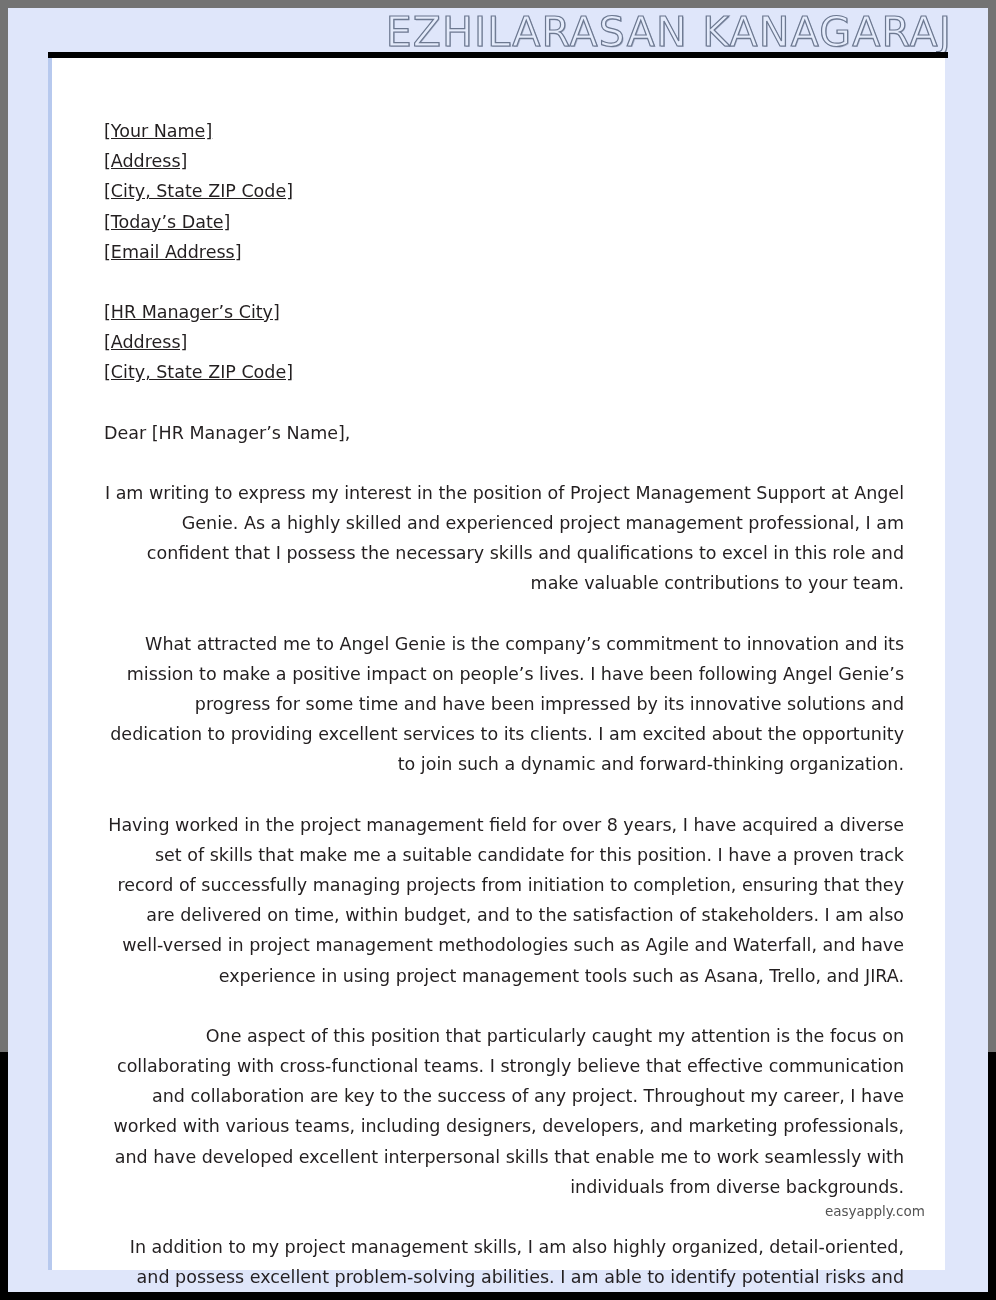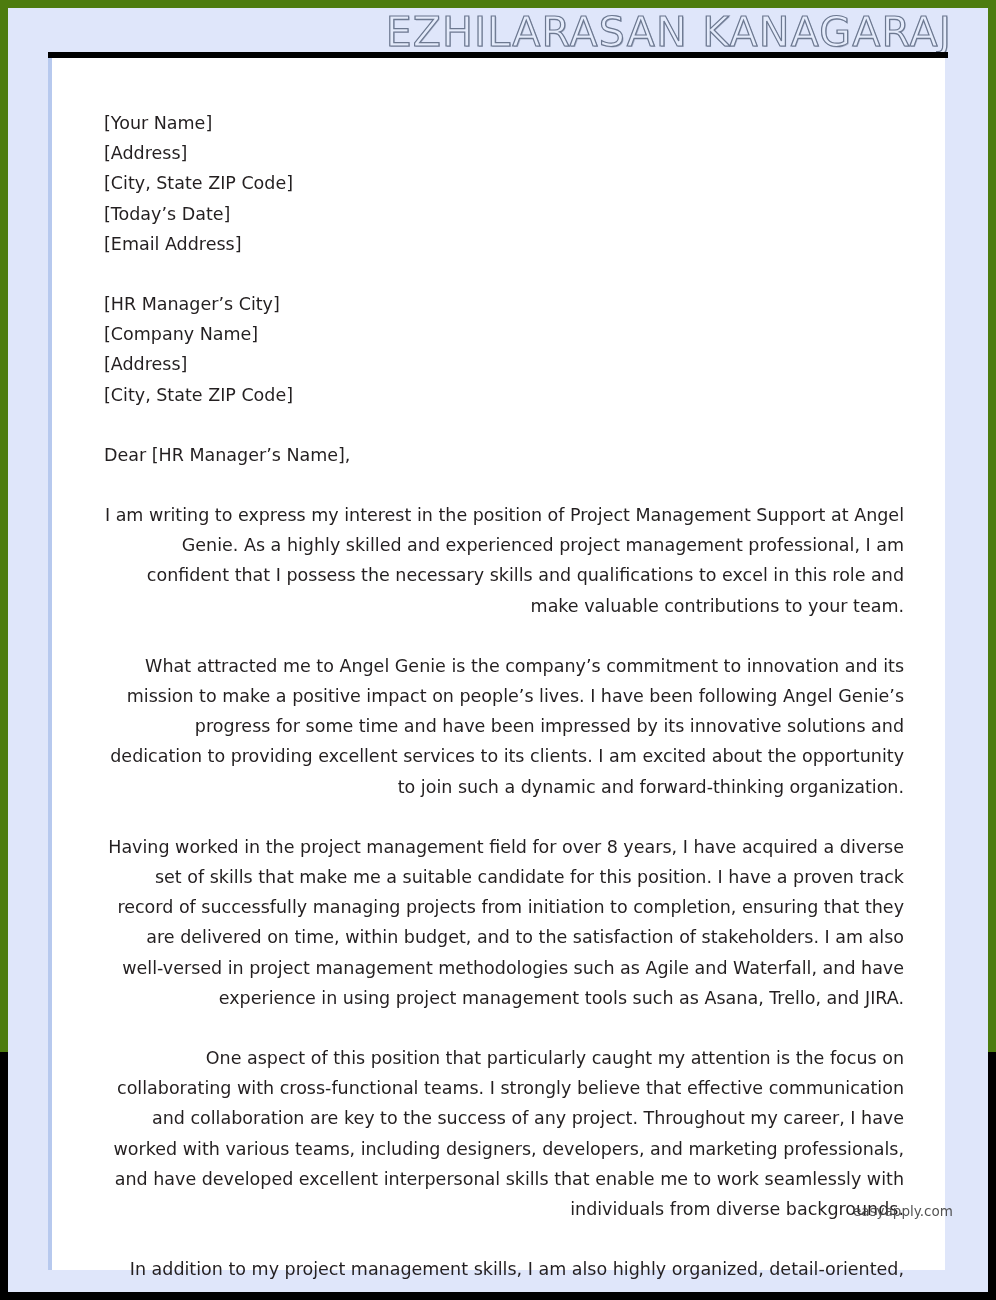--- a/index.html
+++ b/index.html
@@ -21,7 +21,7 @@
     top: 0;
     width: 996px;
     height: 1052px;
-    background: #4d7c0f;
+    background: #737373;
     box-sizing: border-box;
     padding: 8px;
   }

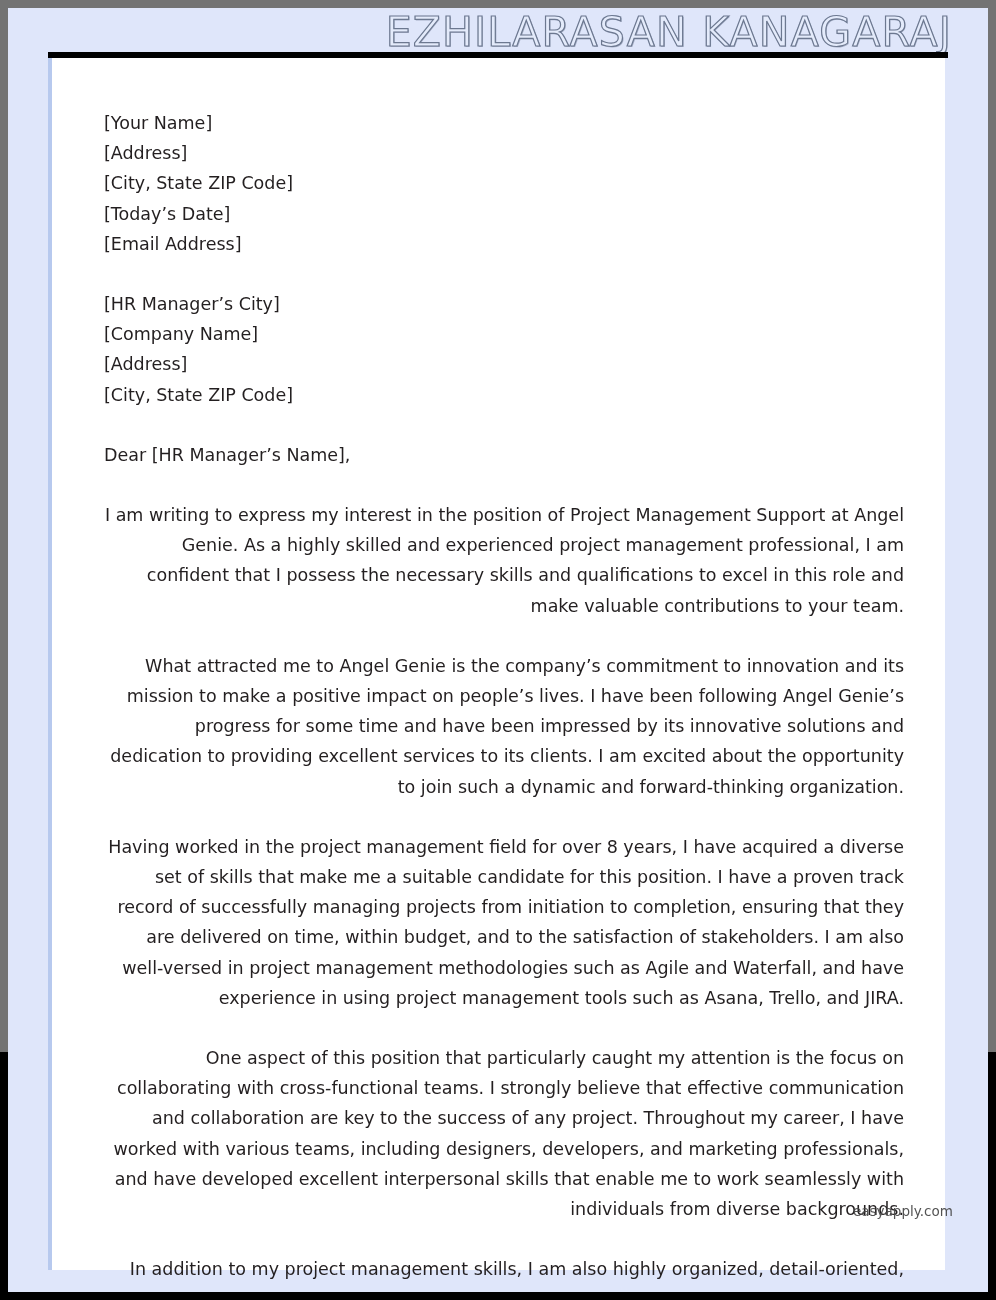--- a/index.html
+++ b/index.html
@@ -94,7 +94,8 @@
   }
 
   .addr-block {
-    margin: 4px 0 30px 0;
+    margin: 12px 0 30px 0;
+    text-decoration: underline;
   }
   .addr-line {
     white-space: nowrap;

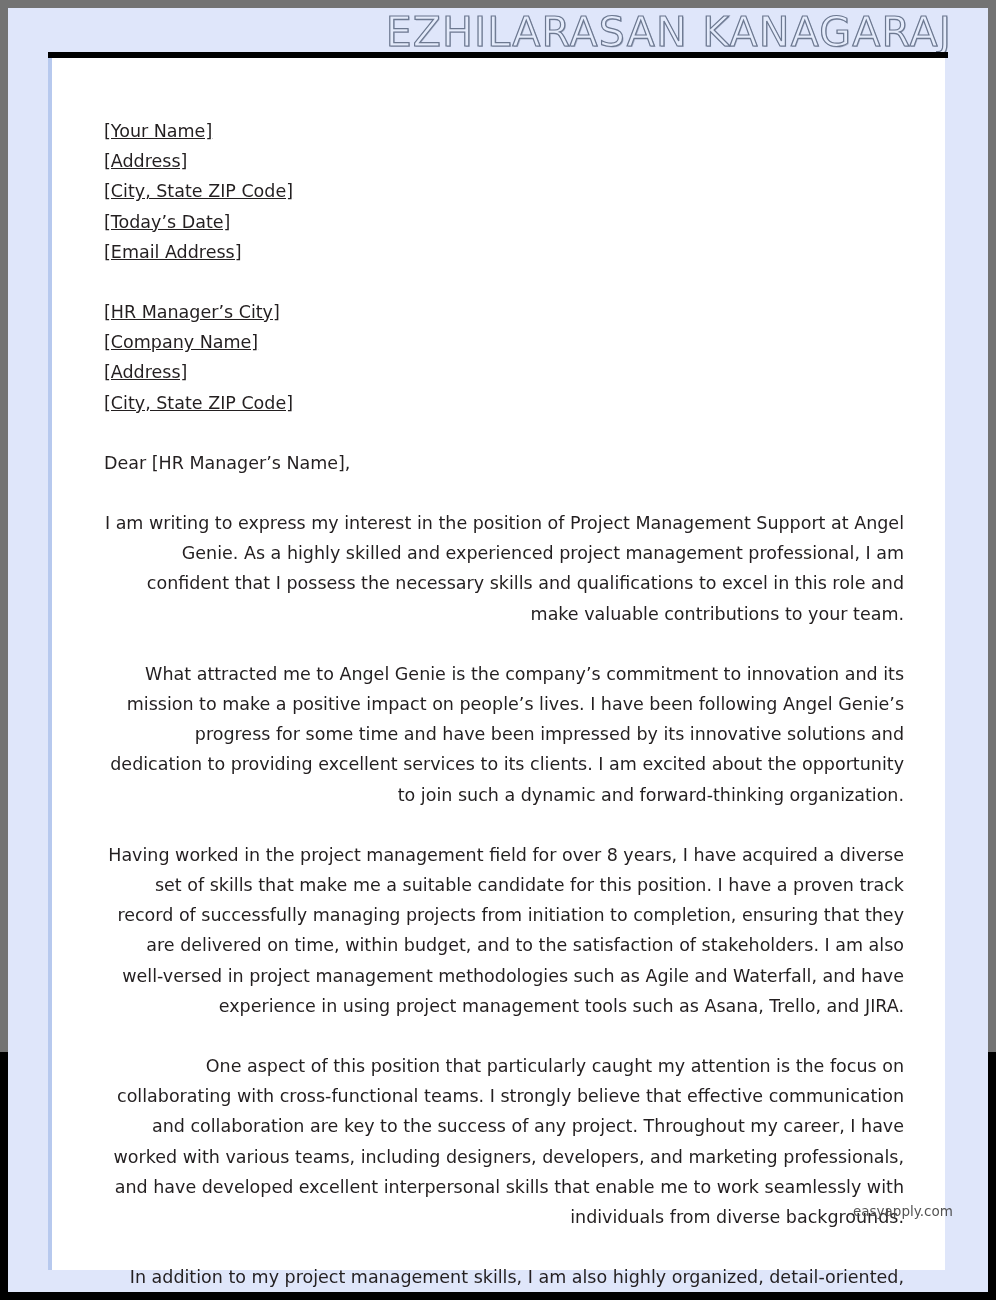--- a/index.html
+++ b/index.html
@@ -148,7 +148,6 @@
 
         <div class="addr-block">
           <div class="addr-line">[HR Manager’s City]</div>
-          <div class="addr-line">[Company Name]</div>
           <div class="addr-line">[Address]</div>
           <div class="addr-line">[City, State ZIP Code]</div>
         </div>

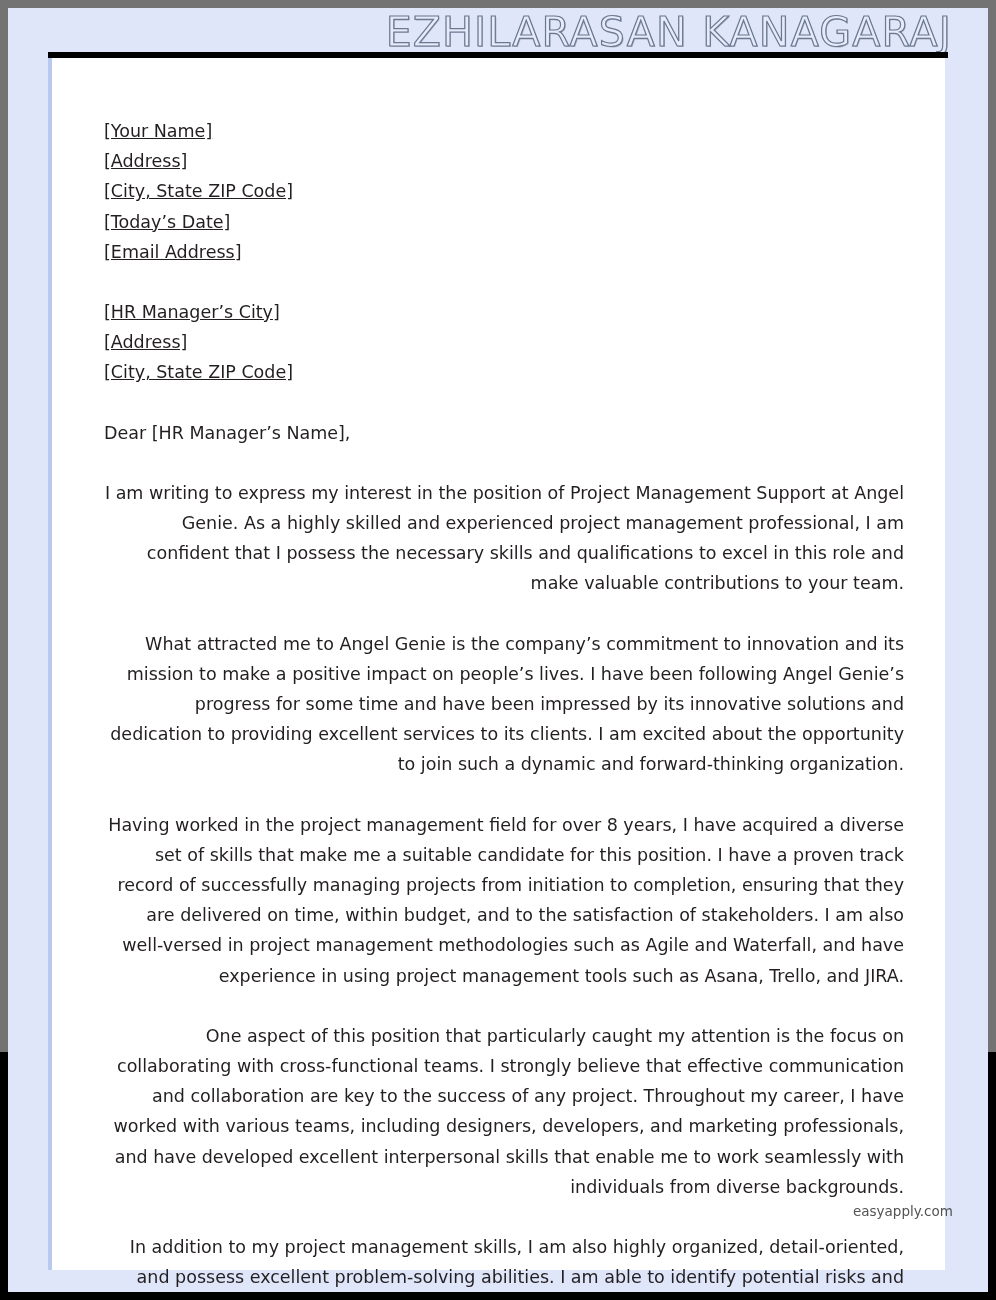--- a/index.html
+++ b/index.html
@@ -114,7 +114,7 @@
   
   .watermark {
     position: absolute;
-    left: 845px;
+    left: 817px;
     top: 1195px;
     font-family: "DejaVu Sans", sans-serif;
     font-size: 13.5px;

